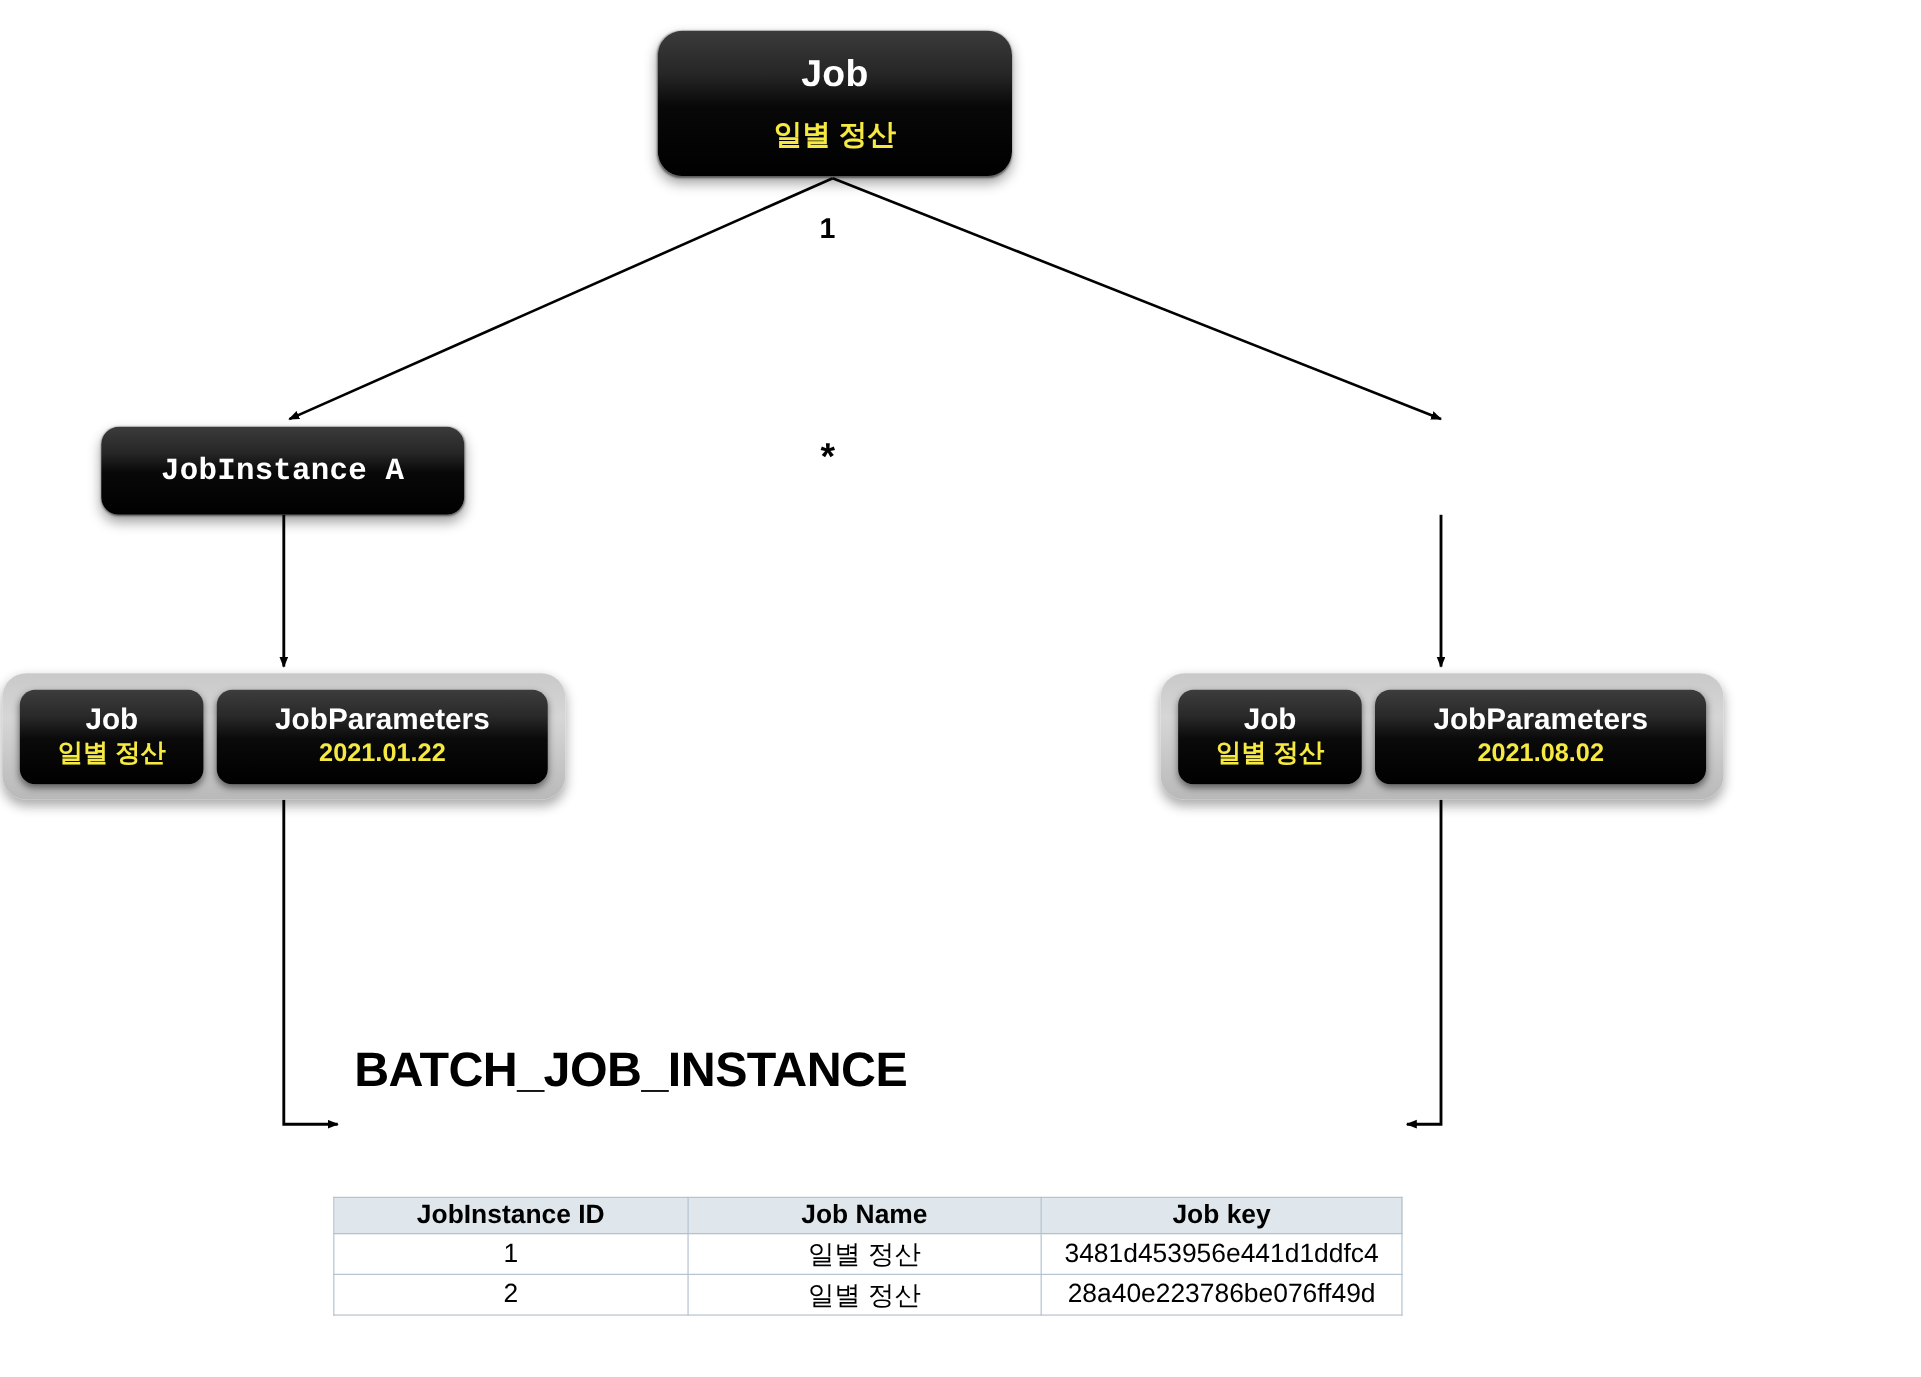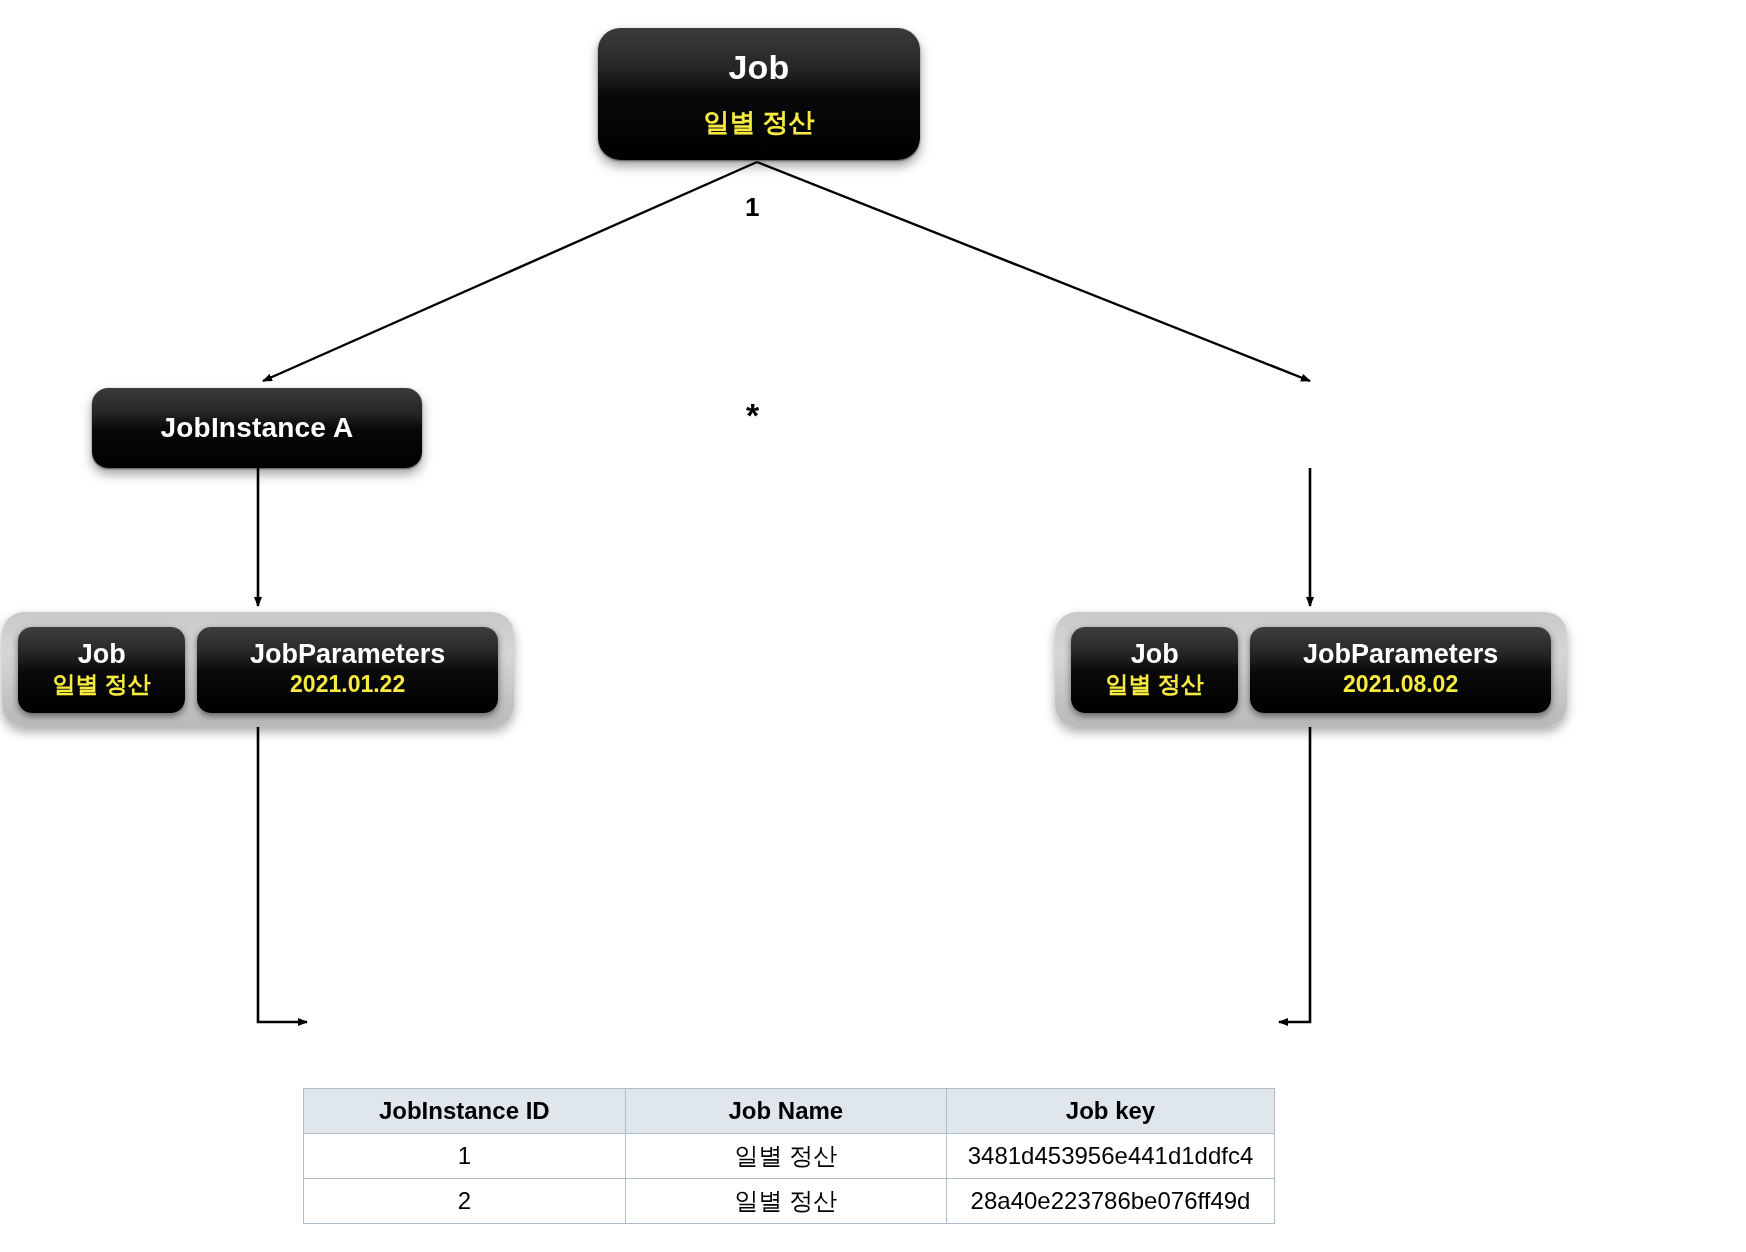--- a/index.html
+++ b/index.html
@@ -58,6 +58,7 @@
     width: 330px; height: 80px;
     border-radius: 16px;
     justify-content: center;
+    font-family: Liberation Mono, monospace;
   }
   .instance-node .title { font-size: 28px; }
   #jobinstance-a { left: 92px;  top: 388px; }

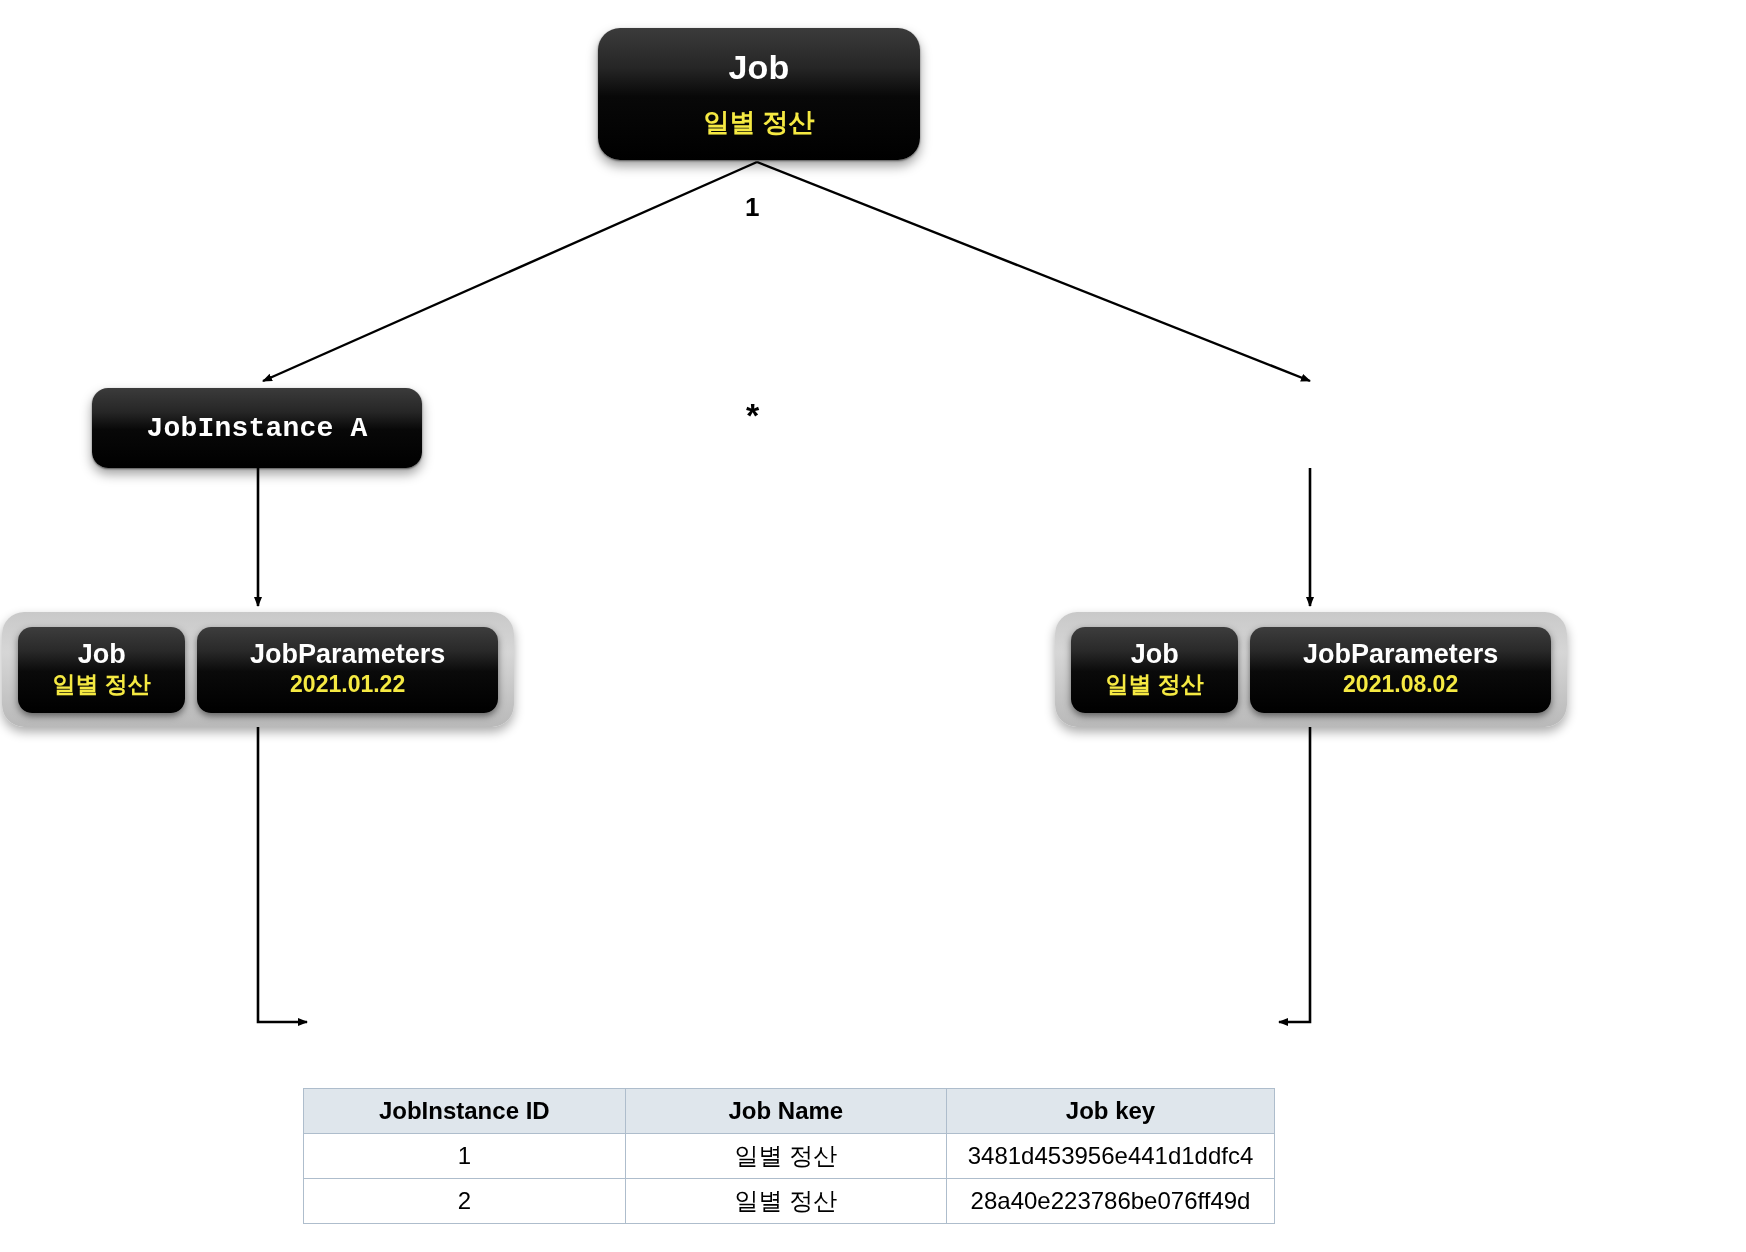--- a/index.html
+++ b/index.html
@@ -198,6 +198,7 @@
     </div>
   </div>
 
+  <div id="table-title">BATCH_JOB_INSTANCE</div>
 
   <table id="batch-table">
     <colgroup>

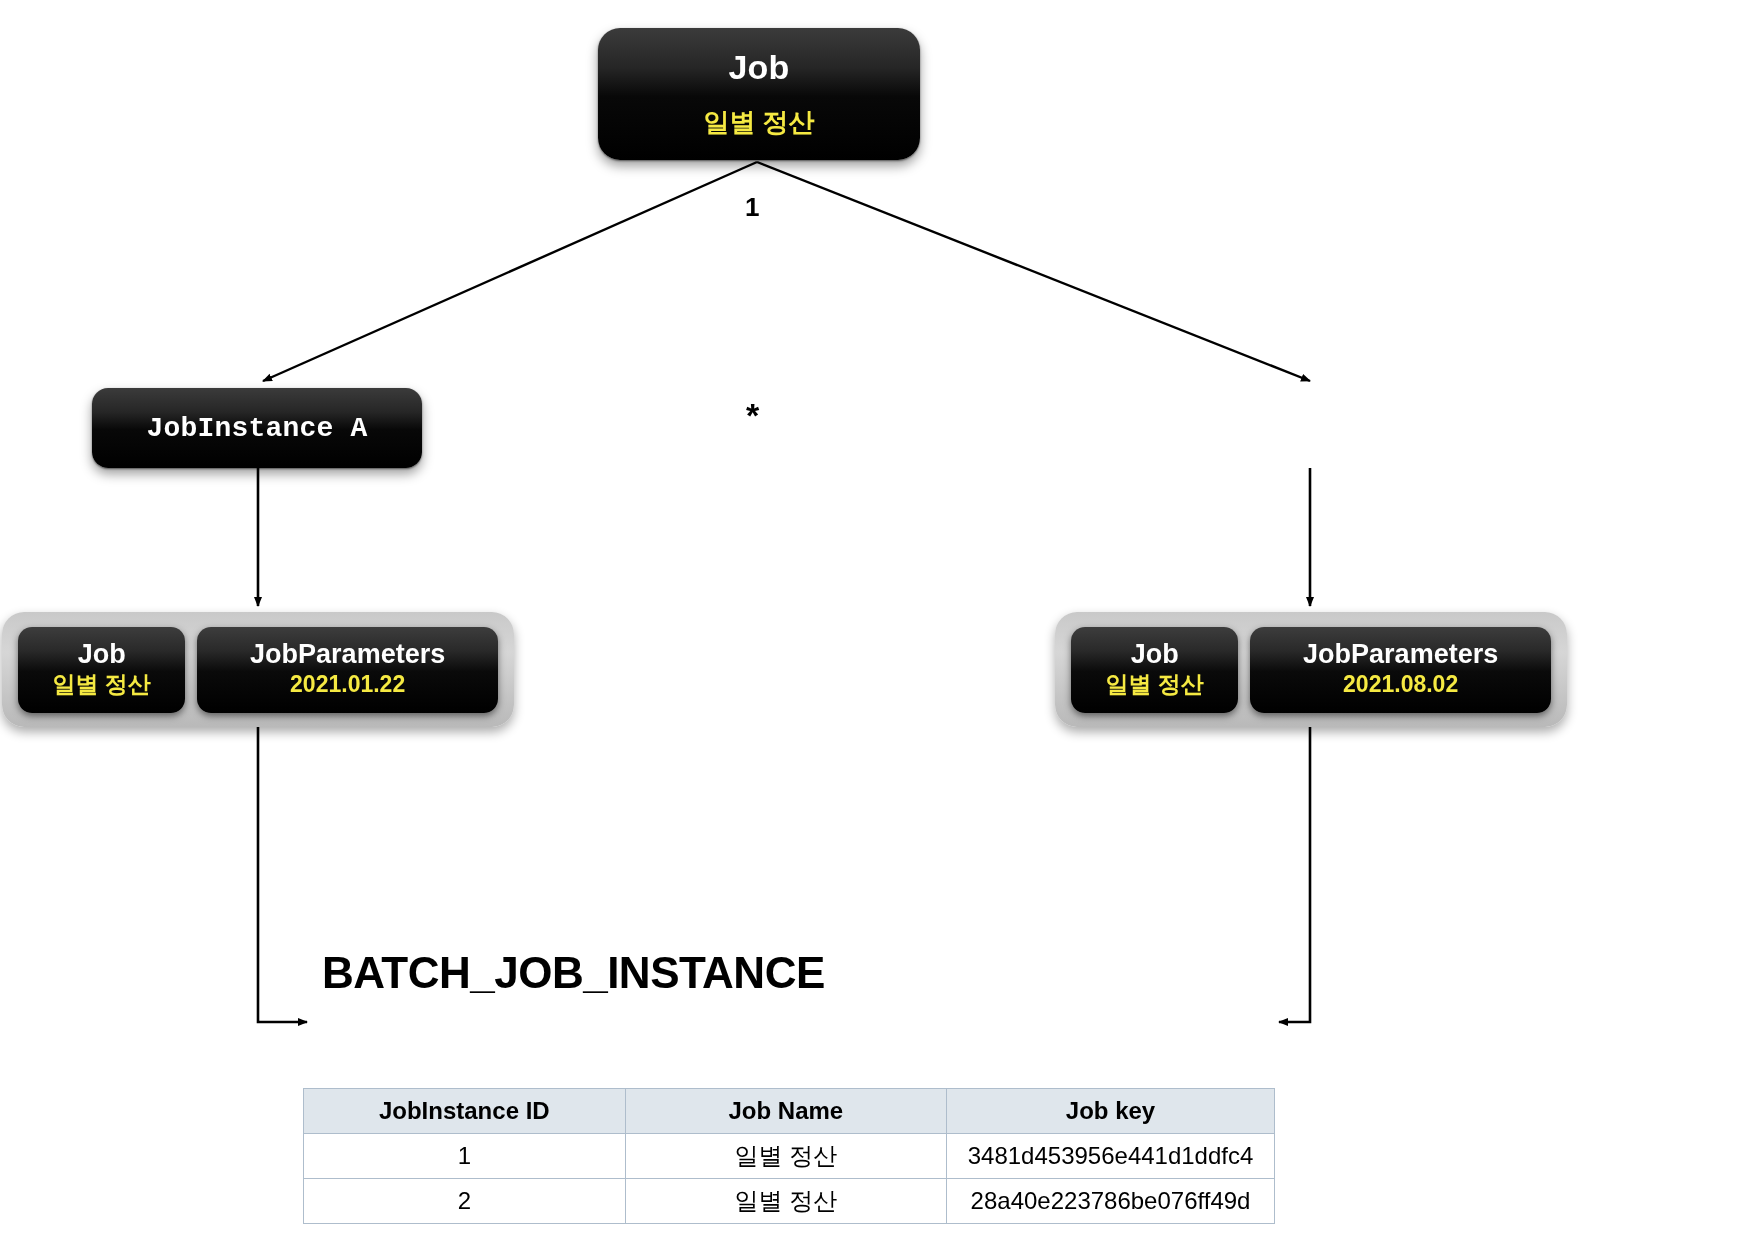--- a/index.html
+++ b/index.html
@@ -126,7 +126,7 @@
     border: 1px solid #aebdcc;
     text-align: center;
     color: #000000;
-    height: 45px;
+    height: 33px;
     padding: 2px 8px;
   }
   #batch-table thead th {

